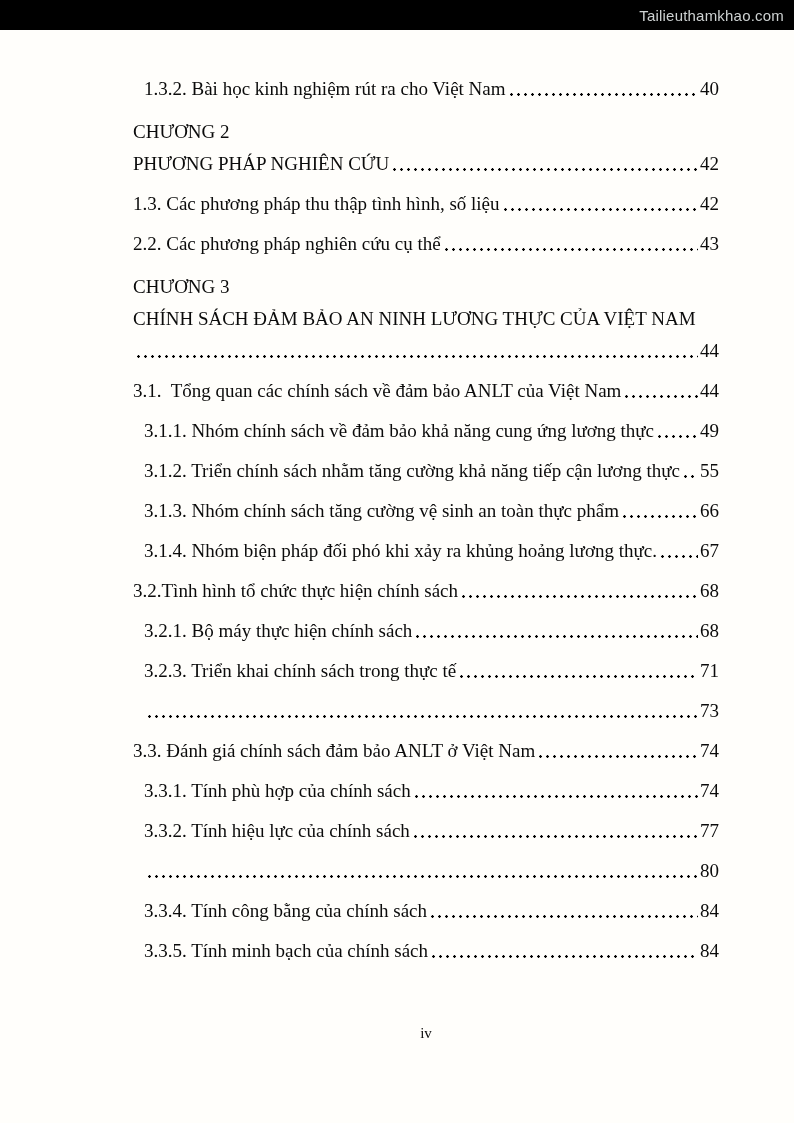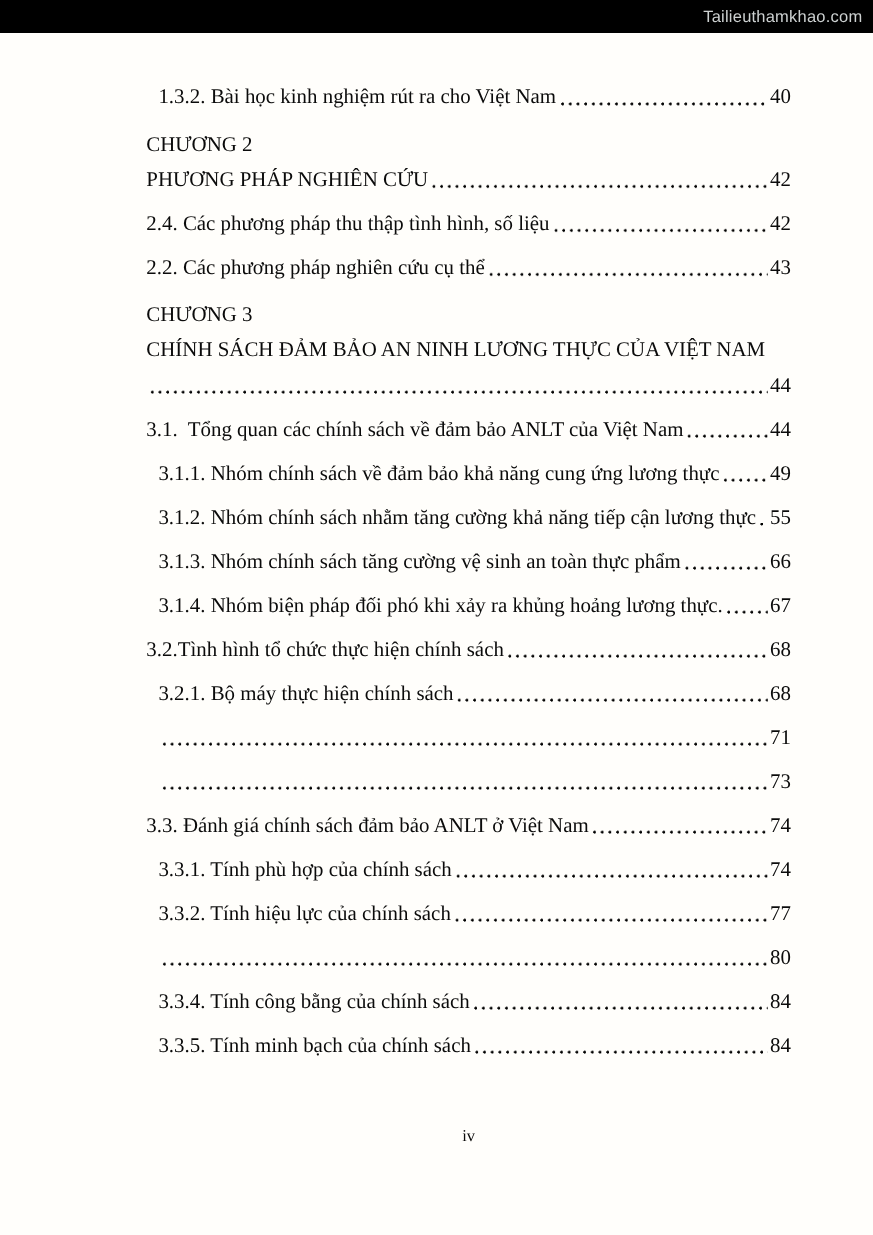--- a/index.html
+++ b/index.html
@@ -78,7 +78,7 @@
         <span class="pg">42</span>
       </div>
       <div class="row section">
-        <span class="t">2.4. Các phương pháp thu thập tình hình, số liệu</span>
+        <span class="t">1.3. Các phương pháp thu thập tình hình, số liệu</span>
         <span class="leader"></span>
         <span class="pg">42</span>
       </div>

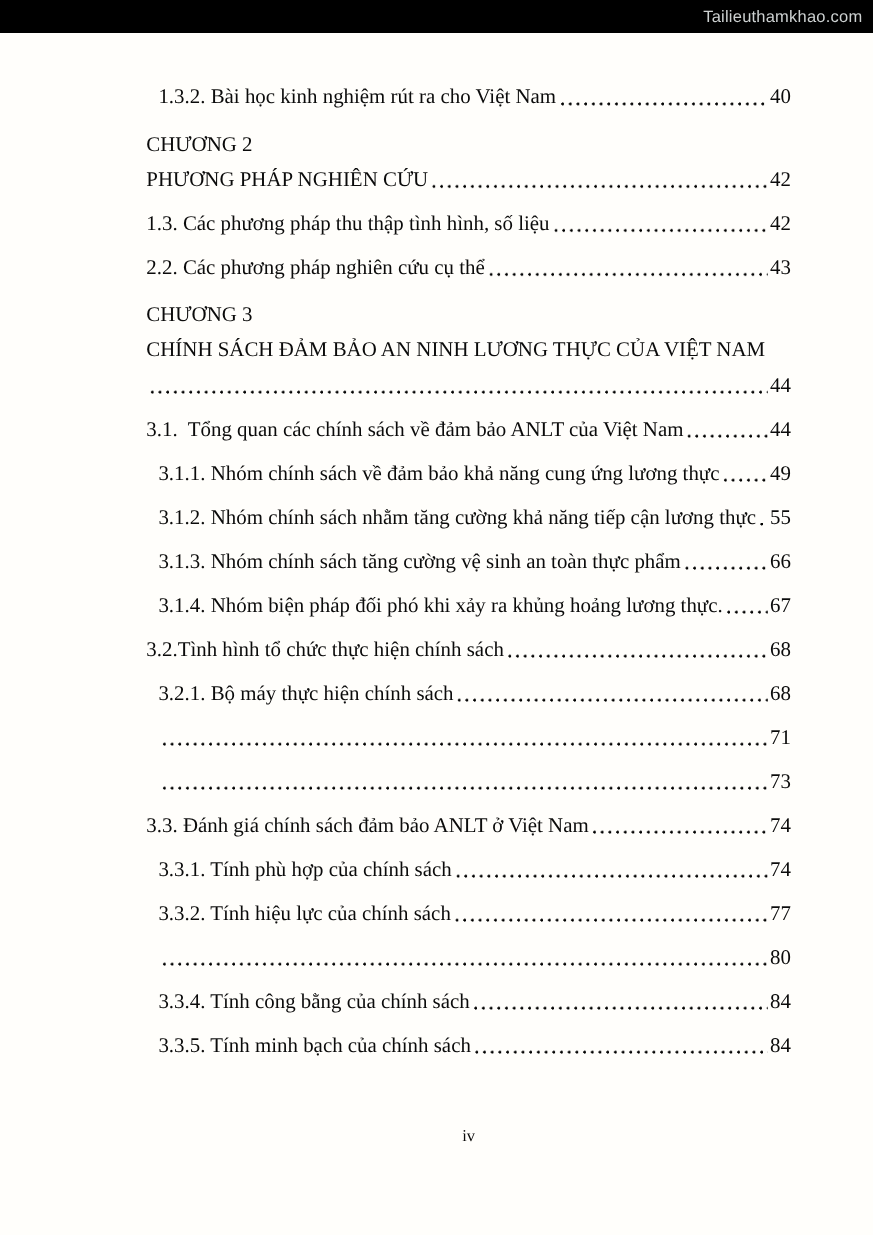--- a/index.html
+++ b/index.html
@@ -108,7 +108,7 @@
         <span class="pg">49</span>
       </div>
       <div class="row subsection">
-        <span class="t">3.1.2. Nhóm chính sách nhằm tăng cường khả năng tiếp cận lương thực</span>
+        <span class="t">3.1.2. Triển chính sách nhằm tăng cường khả năng tiếp cận lương thực</span>
         <span class="leader"></span>
         <span class="pg">55</span>
       </div>

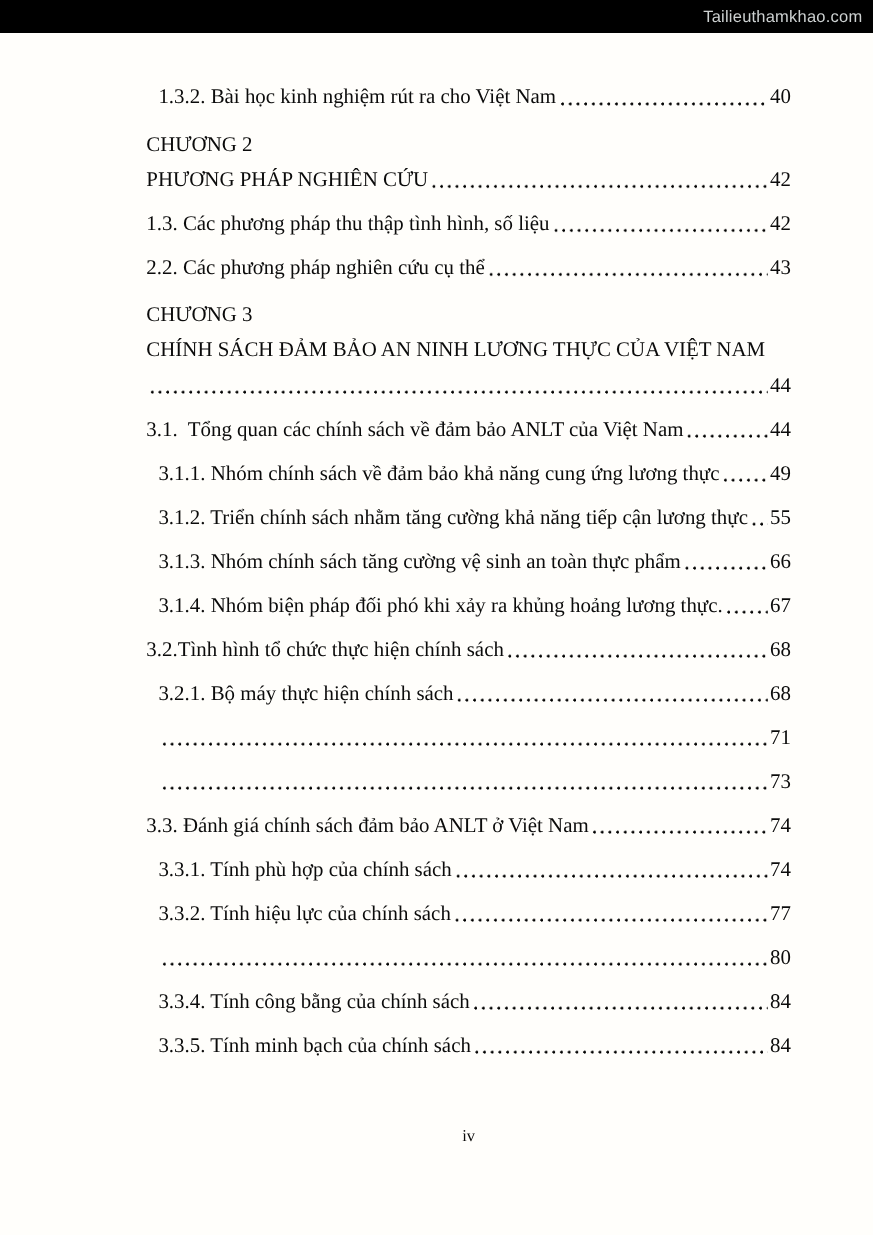--- a/index.html
+++ b/index.html
@@ -133,6 +133,7 @@
         <span class="pg">68</span>
       </div>
       <div class="row subsection">
+        <span class="t">3.2.3. Triển khai chính sách trong thực tế</span>
         <span class="leader"></span>
         <span class="pg">71</span>
       </div>

